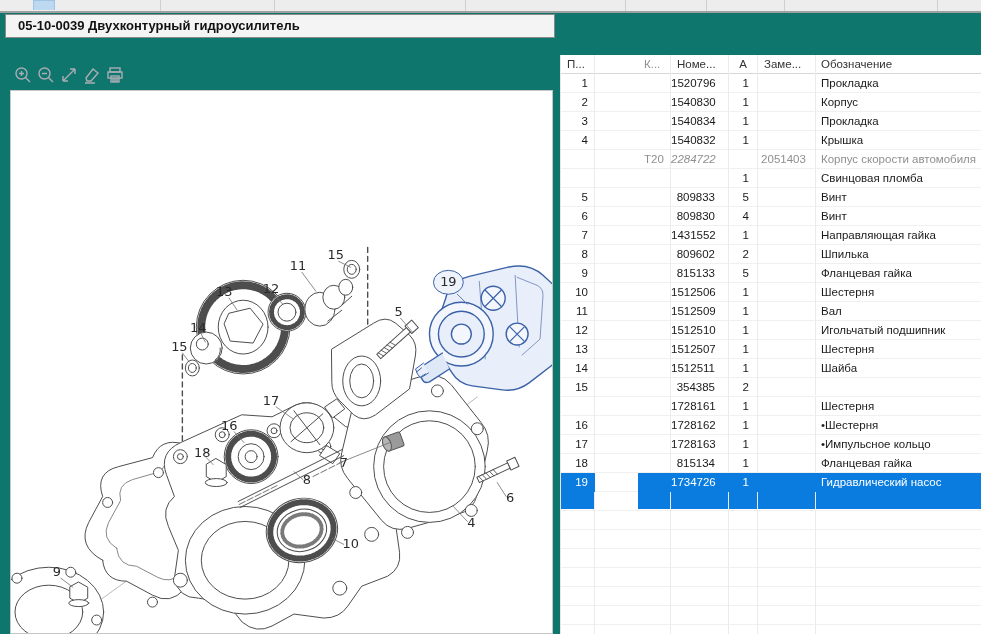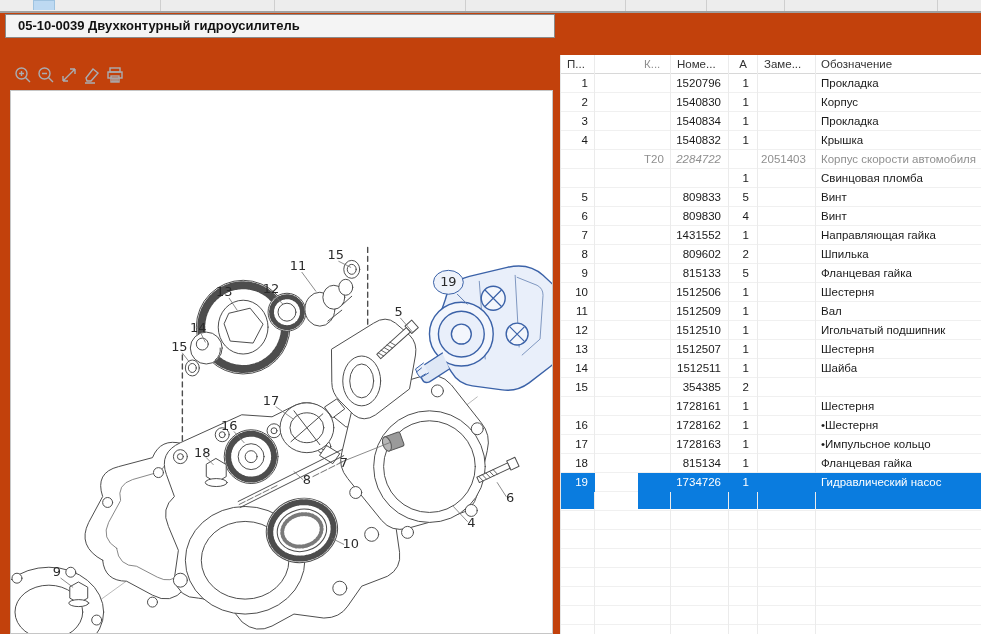--- a/index.html
+++ b/index.html
@@ -3,7 +3,7 @@
 <meta charset="utf-8">
 <style>
   html,body{margin:0;padding:0;}
-  .app{position:relative;width:981px;height:634px;background:#c2410c;
+  .app{position:relative;width:981px;height:634px;background:#0f766e;
        font-family:"Liberation Sans","DejaVu Sans",sans-serif;overflow:hidden;}
 
   

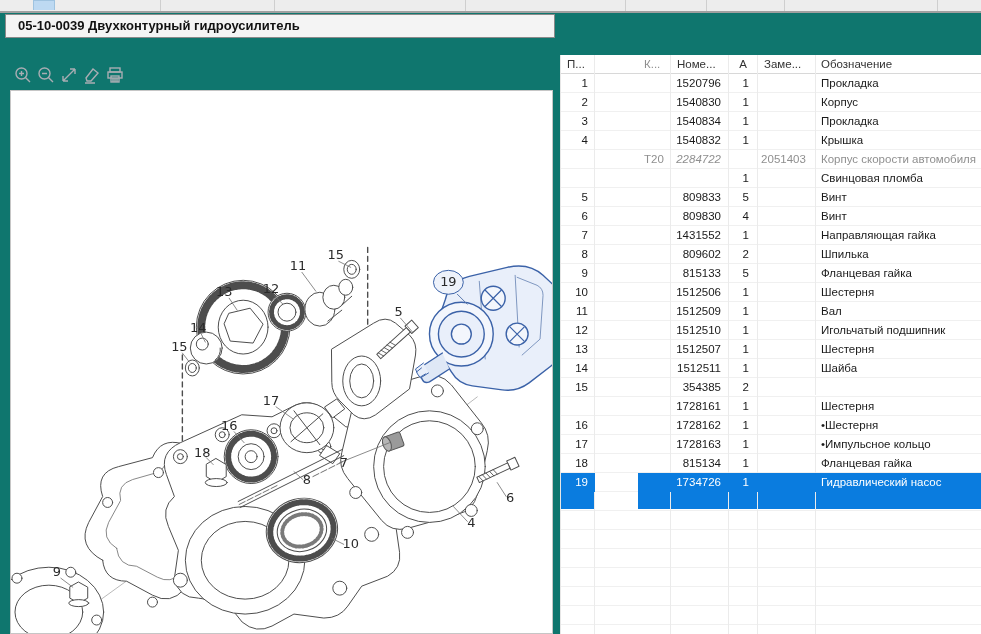--- a/index.html
+++ b/index.html
@@ -40,7 +40,7 @@
   .td.c-pos{text-align:right;padding-right:6px;}
   .td.c-ref{padding-left:4px;display:flex;align-items:center;gap:2px;margin-top:36px;}
   .td.c-code{padding-left:6px;color:#8f8f8f;}
-  .td.c-num{text-align:right;padding-right:7px;}
+  .td.c-num{text-align:right;padding-right:13px;}
   .td.c-qty{text-align:right;padding-right:8px;}
   .td.c-repl{text-align:center;padding-right:6px;}
   .td.c-desc{padding-left:5px;}

